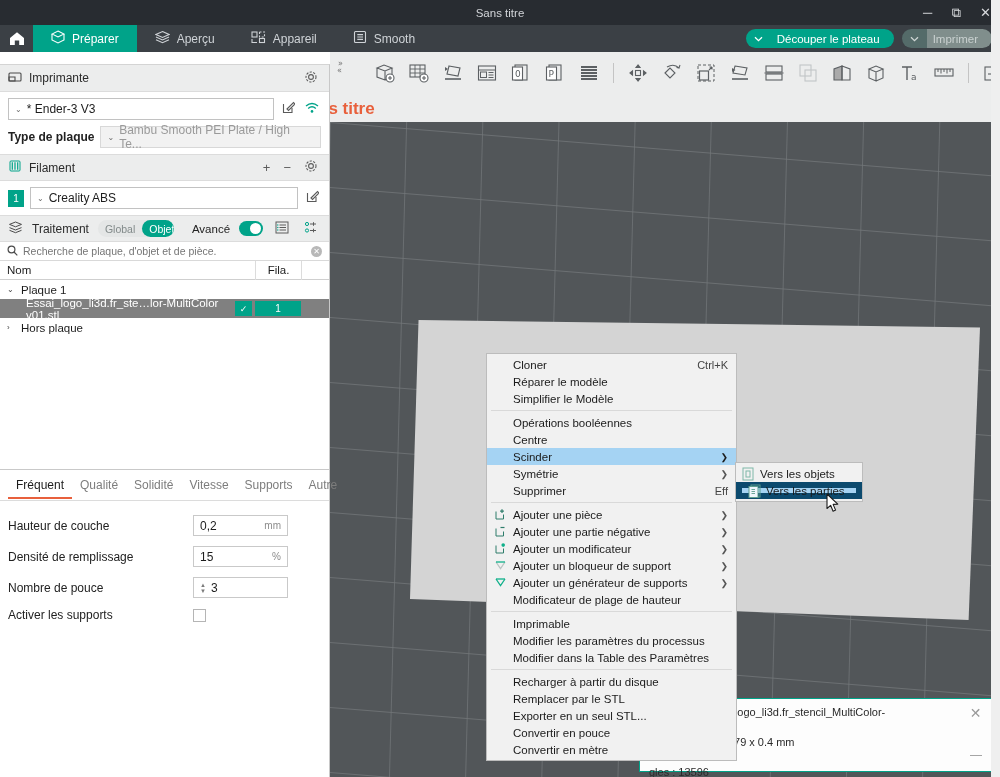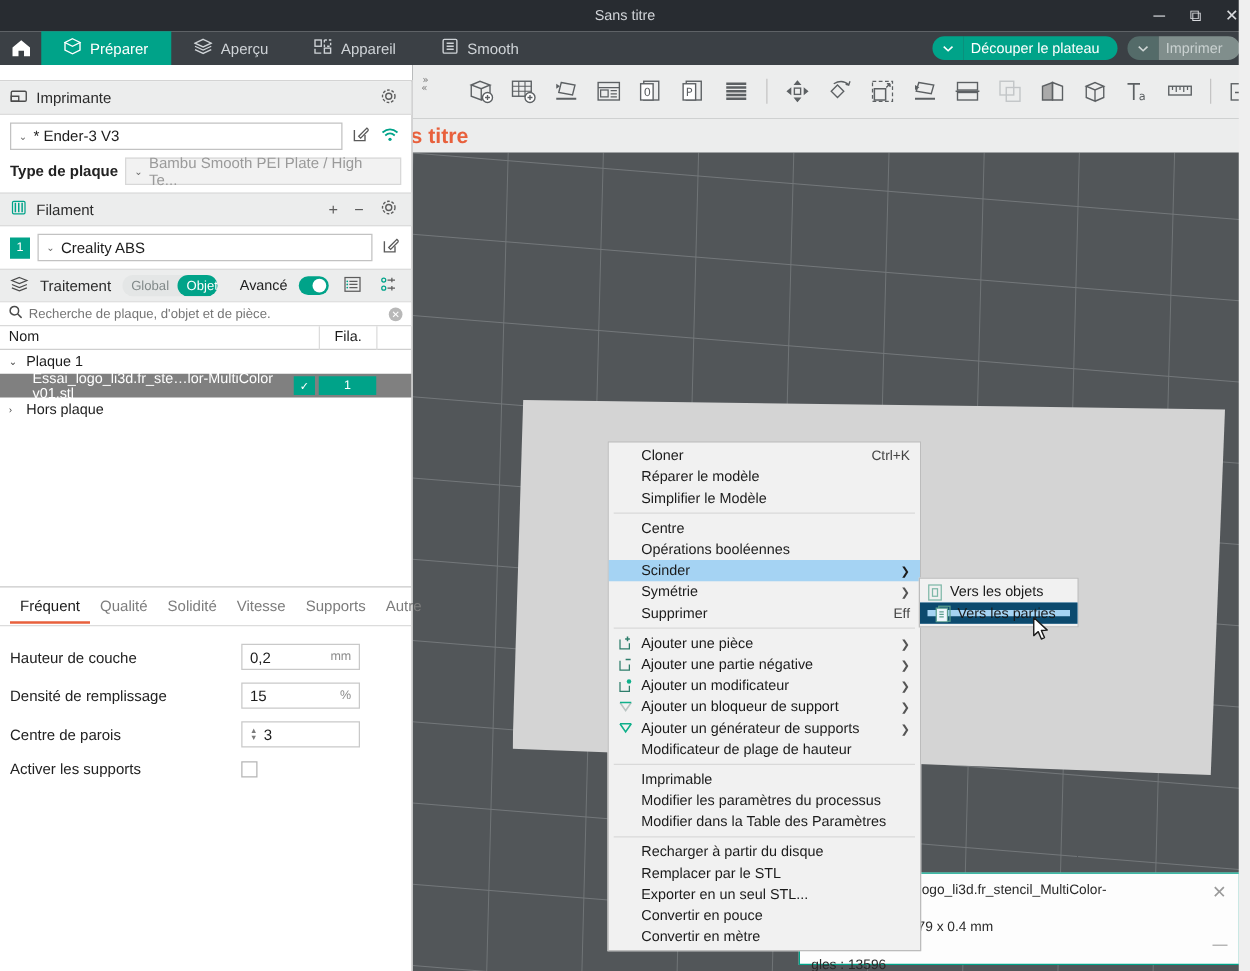--- a/index.html
+++ b/index.html
@@ -763,11 +763,11 @@
     <div class="csep"></div>
     <div class="ci">
         <span class="gutter"></span>
+        <span class="ctext">Opérations booléennes</span>
+      </div>
+    <div class="ci">
+        <span class="gutter"></span>
         <span class="ctext">Centre</span>
-      </div>
-    <div class="ci">
-        <span class="gutter"></span>
-        <span class="ctext">Opérations booléennes</span>
       </div>
     <div class="ci hl">
         <span class="gutter"></span>

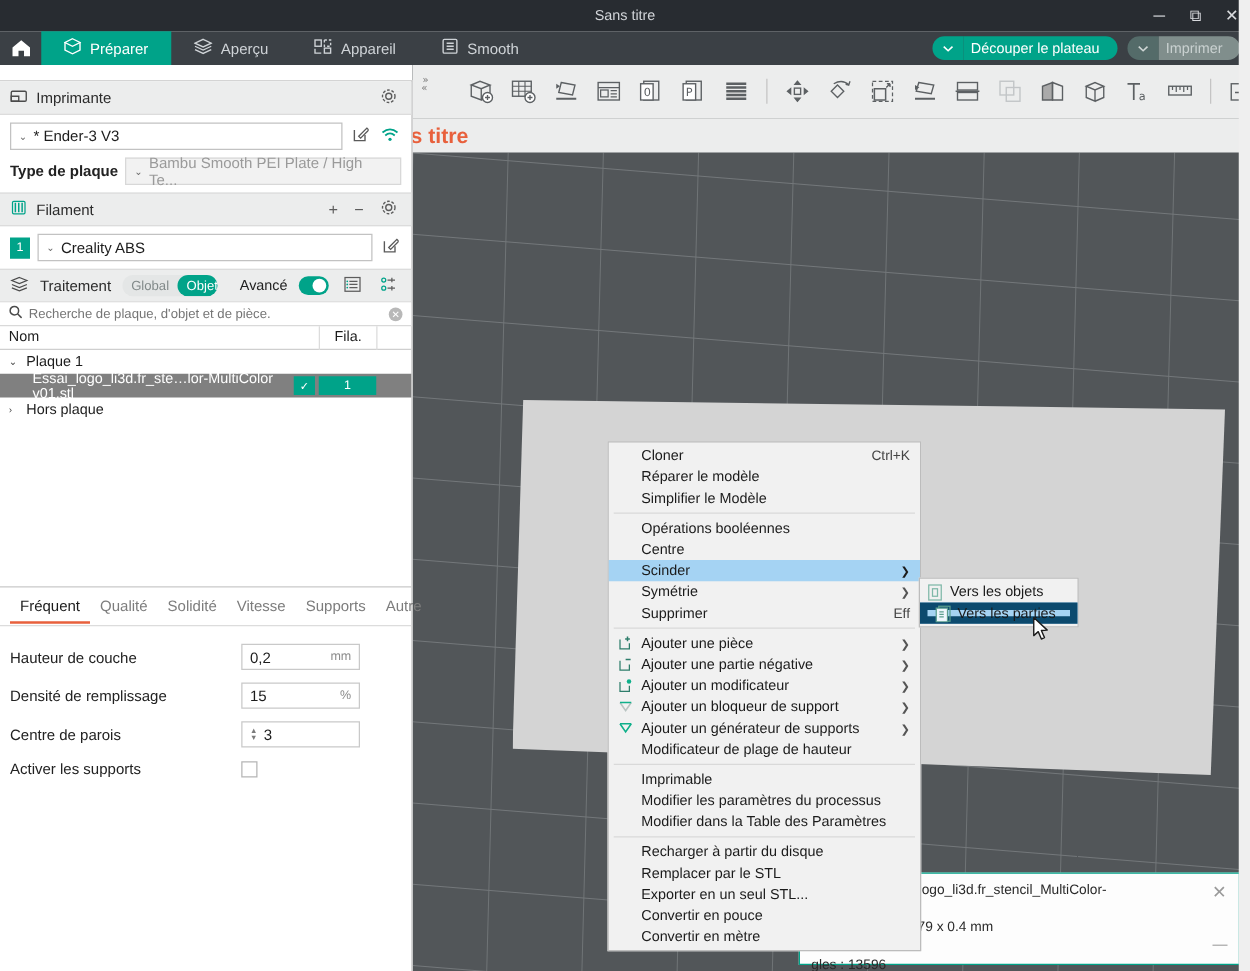--- a/index.html
+++ b/index.html
@@ -729,7 +729,7 @@
           </div>
         </div>
         <div class="field">
-          <div class="fl">Centre de parois</div>
+          <div class="fl">Nombre de pouce</div>
           <div class="inp">
             <span class="spin">
                 <span>▲</span>

